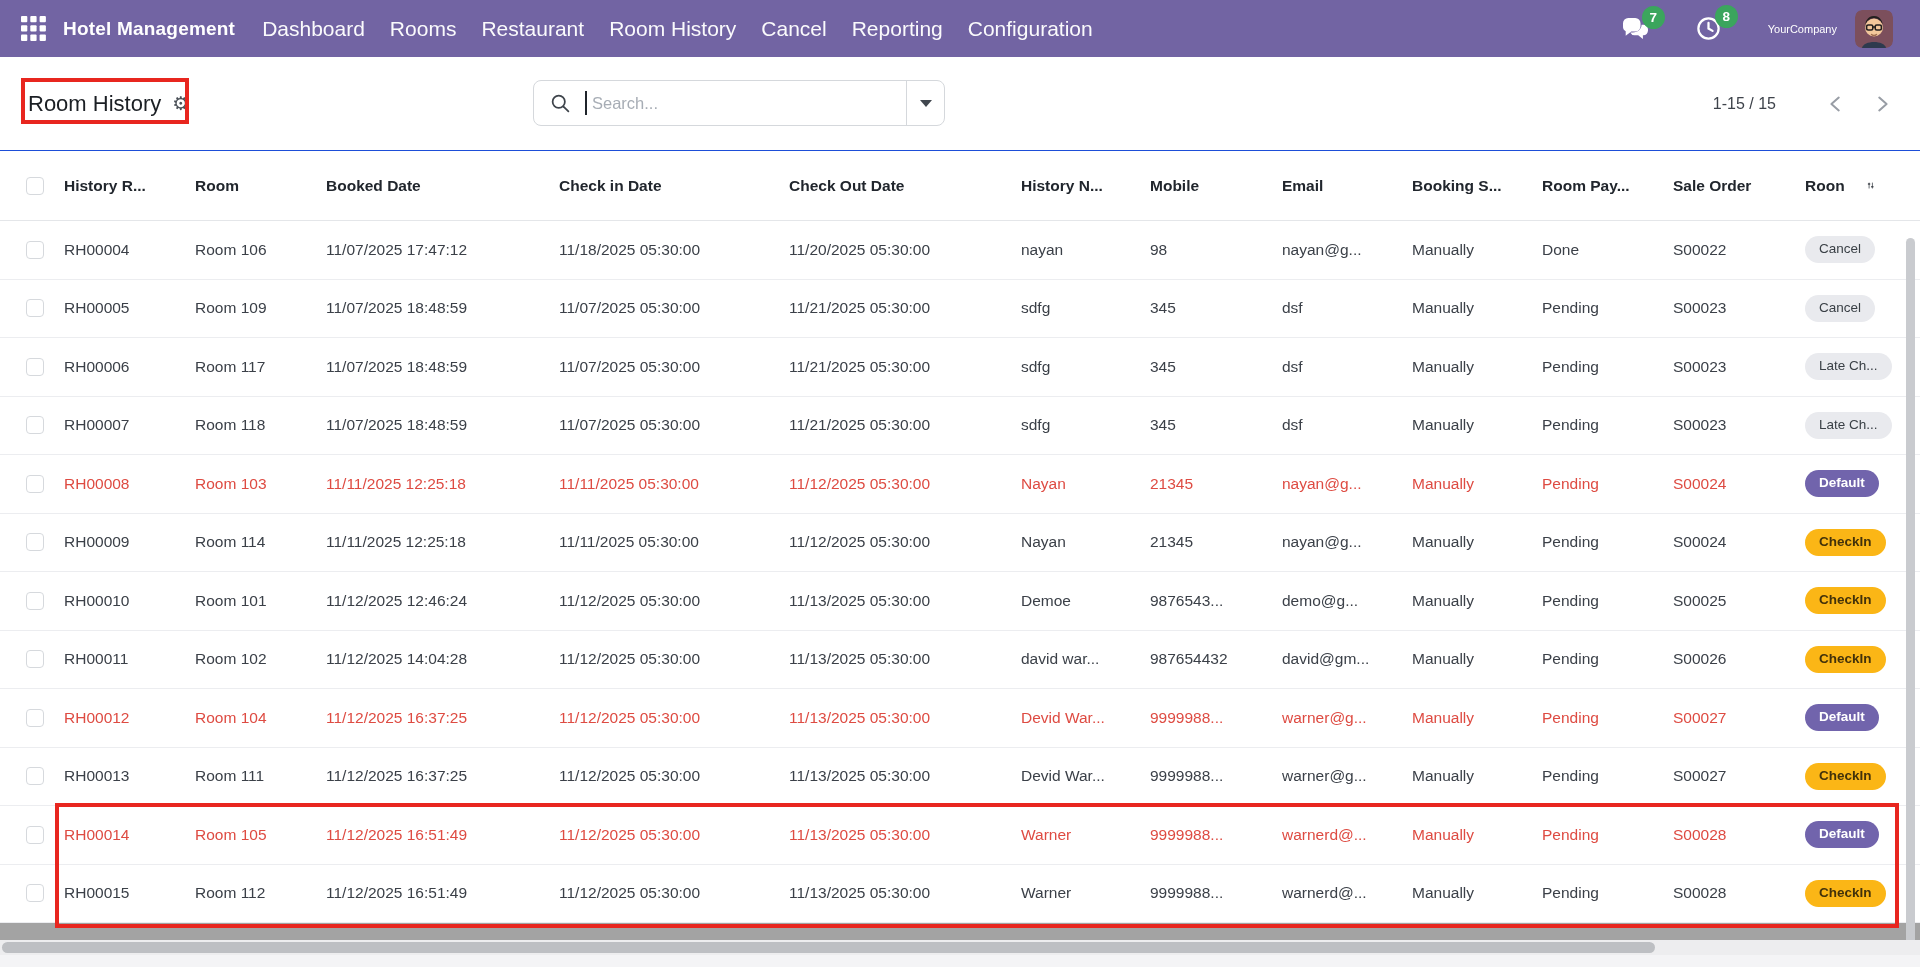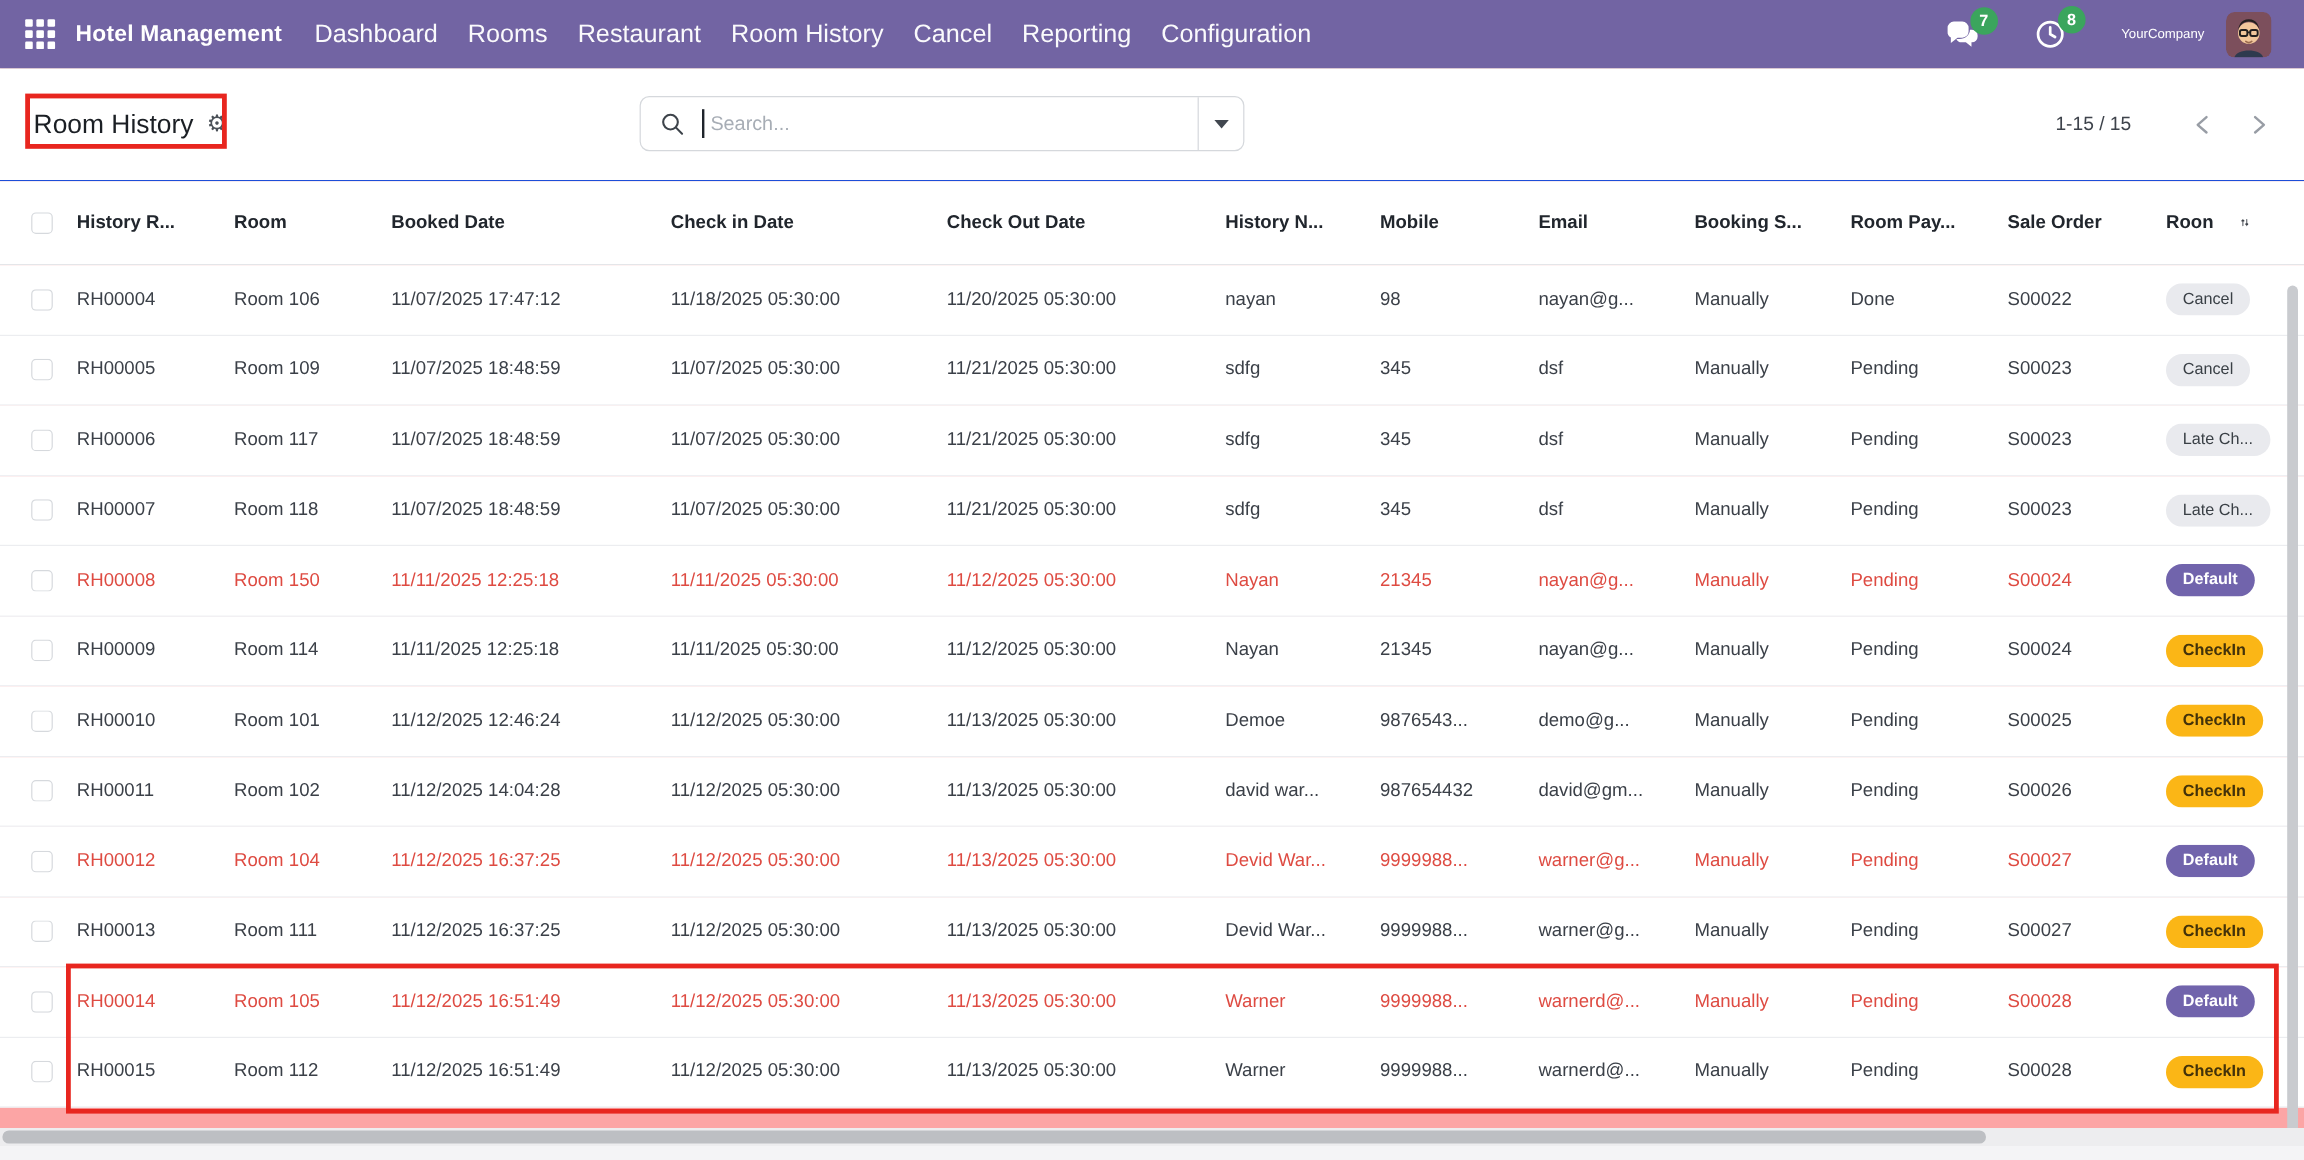--- a/index.html
+++ b/index.html
@@ -12,7 +12,7 @@
   }
   *{box-sizing:border-box;margin:0;padding:0}
   body{font-family:"Liberation Sans","DejaVu Sans",sans-serif;background:#dddddd}
-  .screen{position:relative;width:1920px;height:967px;background:#fca5a5;overflow:hidden}
+  .screen{position:relative;width:1920px;height:967px;background:#a3a3a3;overflow:hidden}
 
   
   .topbar{height:57px;background:var(--nav-bg);display:flex;align-items:center;

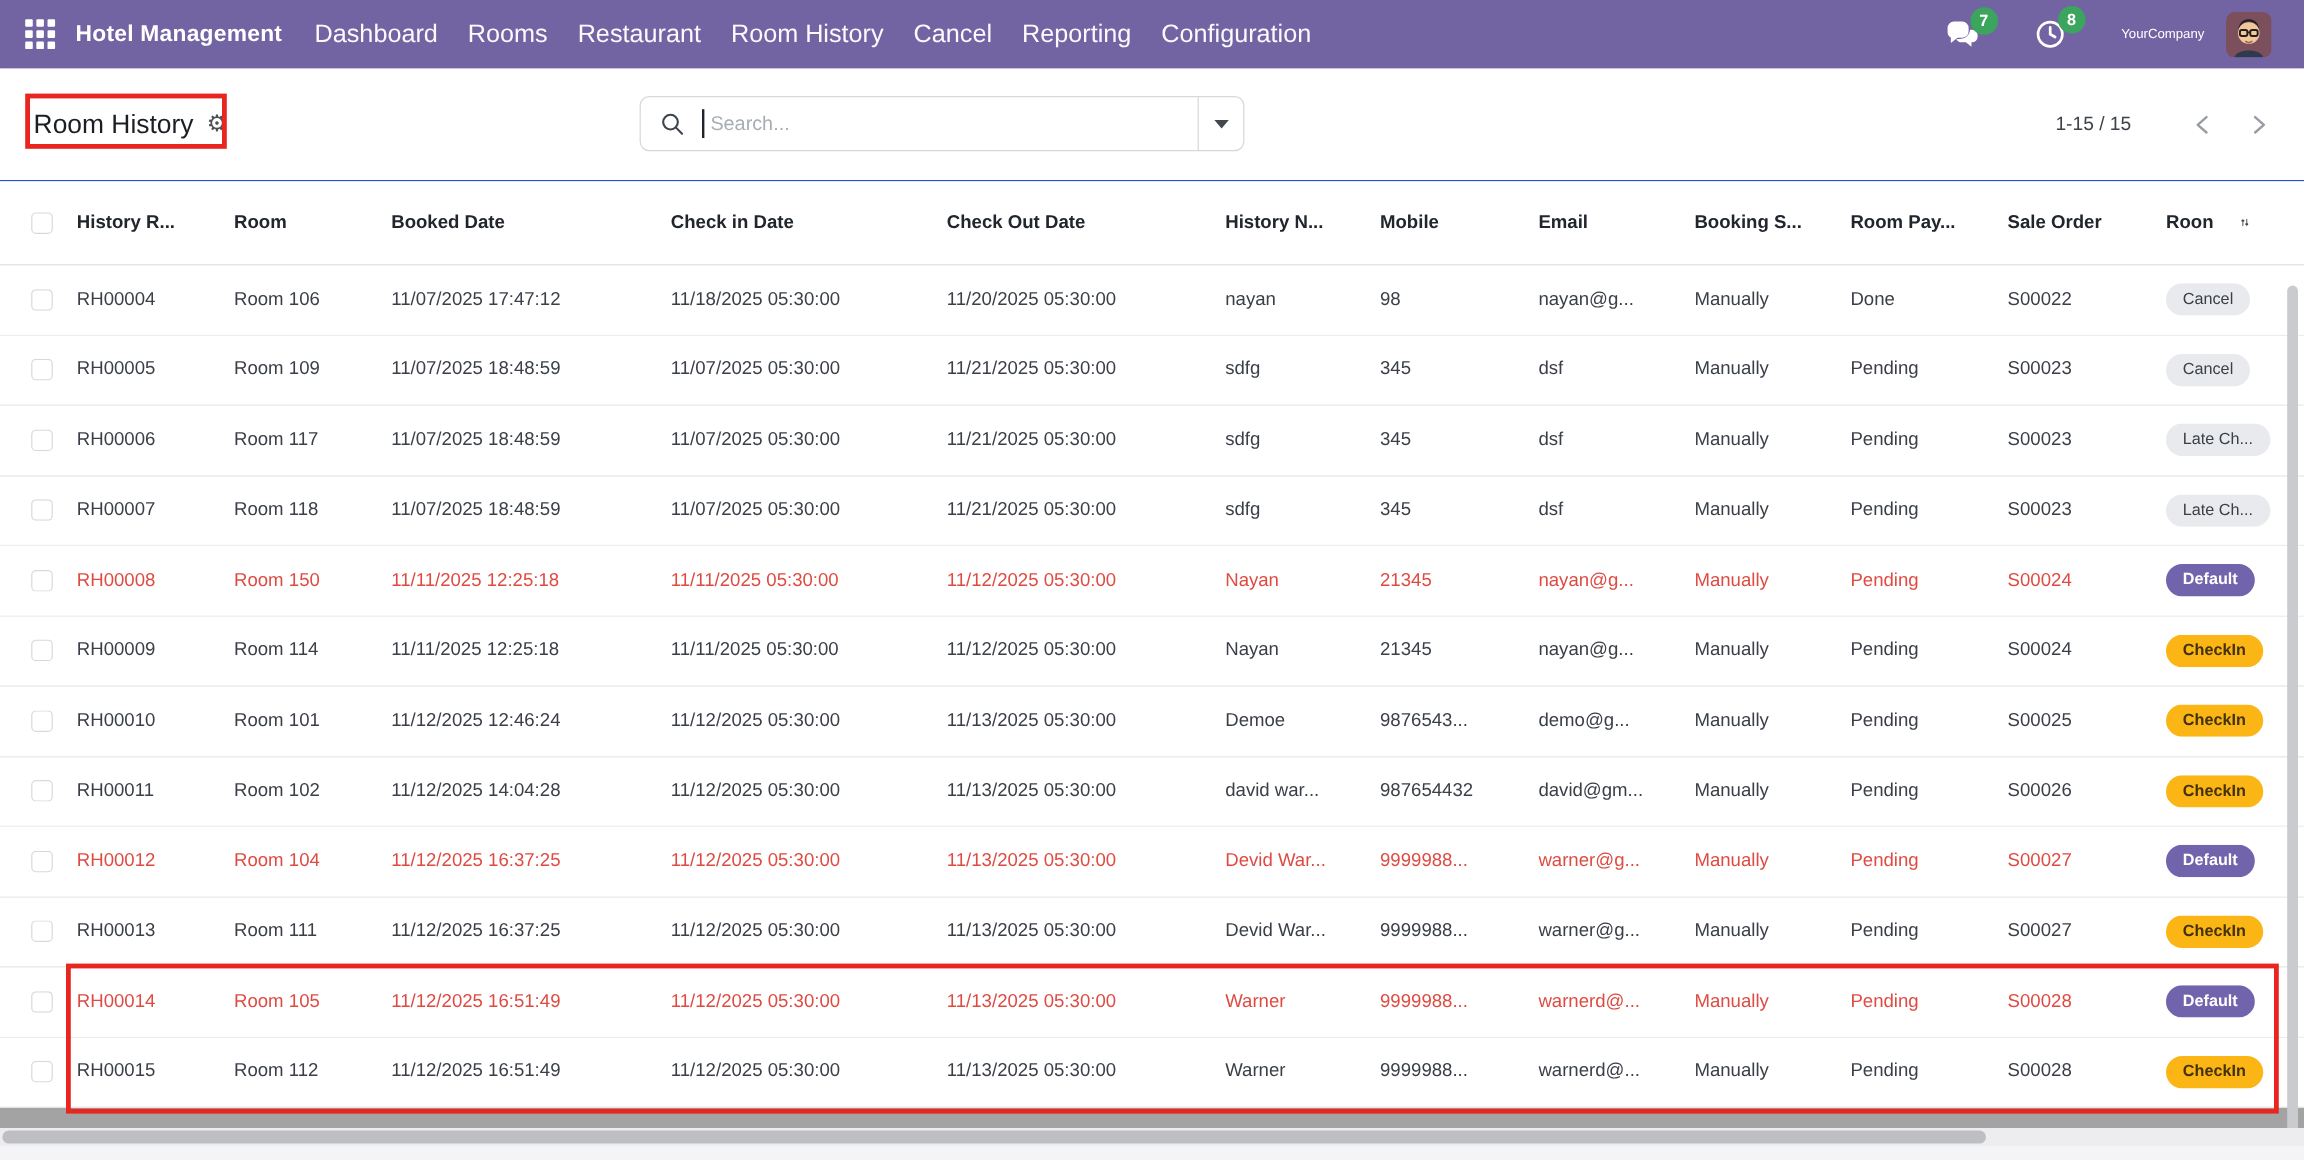--- a/index.html
+++ b/index.html
@@ -34,7 +34,7 @@
   .title-group{position:absolute;left:28px;top:50%;transform:translateY(-50%);display:flex;align-items:center;gap:11px}
   .title{font-size:22px;font-weight:500;color:#1b1f24}
   .gear{font-size:19px;color:#4b5158;cursor:pointer;line-height:1}
-  .searchbar{position:absolute;left:533px;top:23px;width:504px;height:46px;border:1px solid #D5D8DC;
+  .searchbar{position:absolute;left:533px;top:23px;width:412px;height:46px;border:1px solid #D5D8DC;
     border-radius:8px;display:flex;align-items:center;background:#fff}
   .searchbar .mag{margin-left:16px;flex:0 0 auto}
   .text-caret{width:2px;height:24px;background:#1f242b;margin-left:14px;flex:0 0 auto}

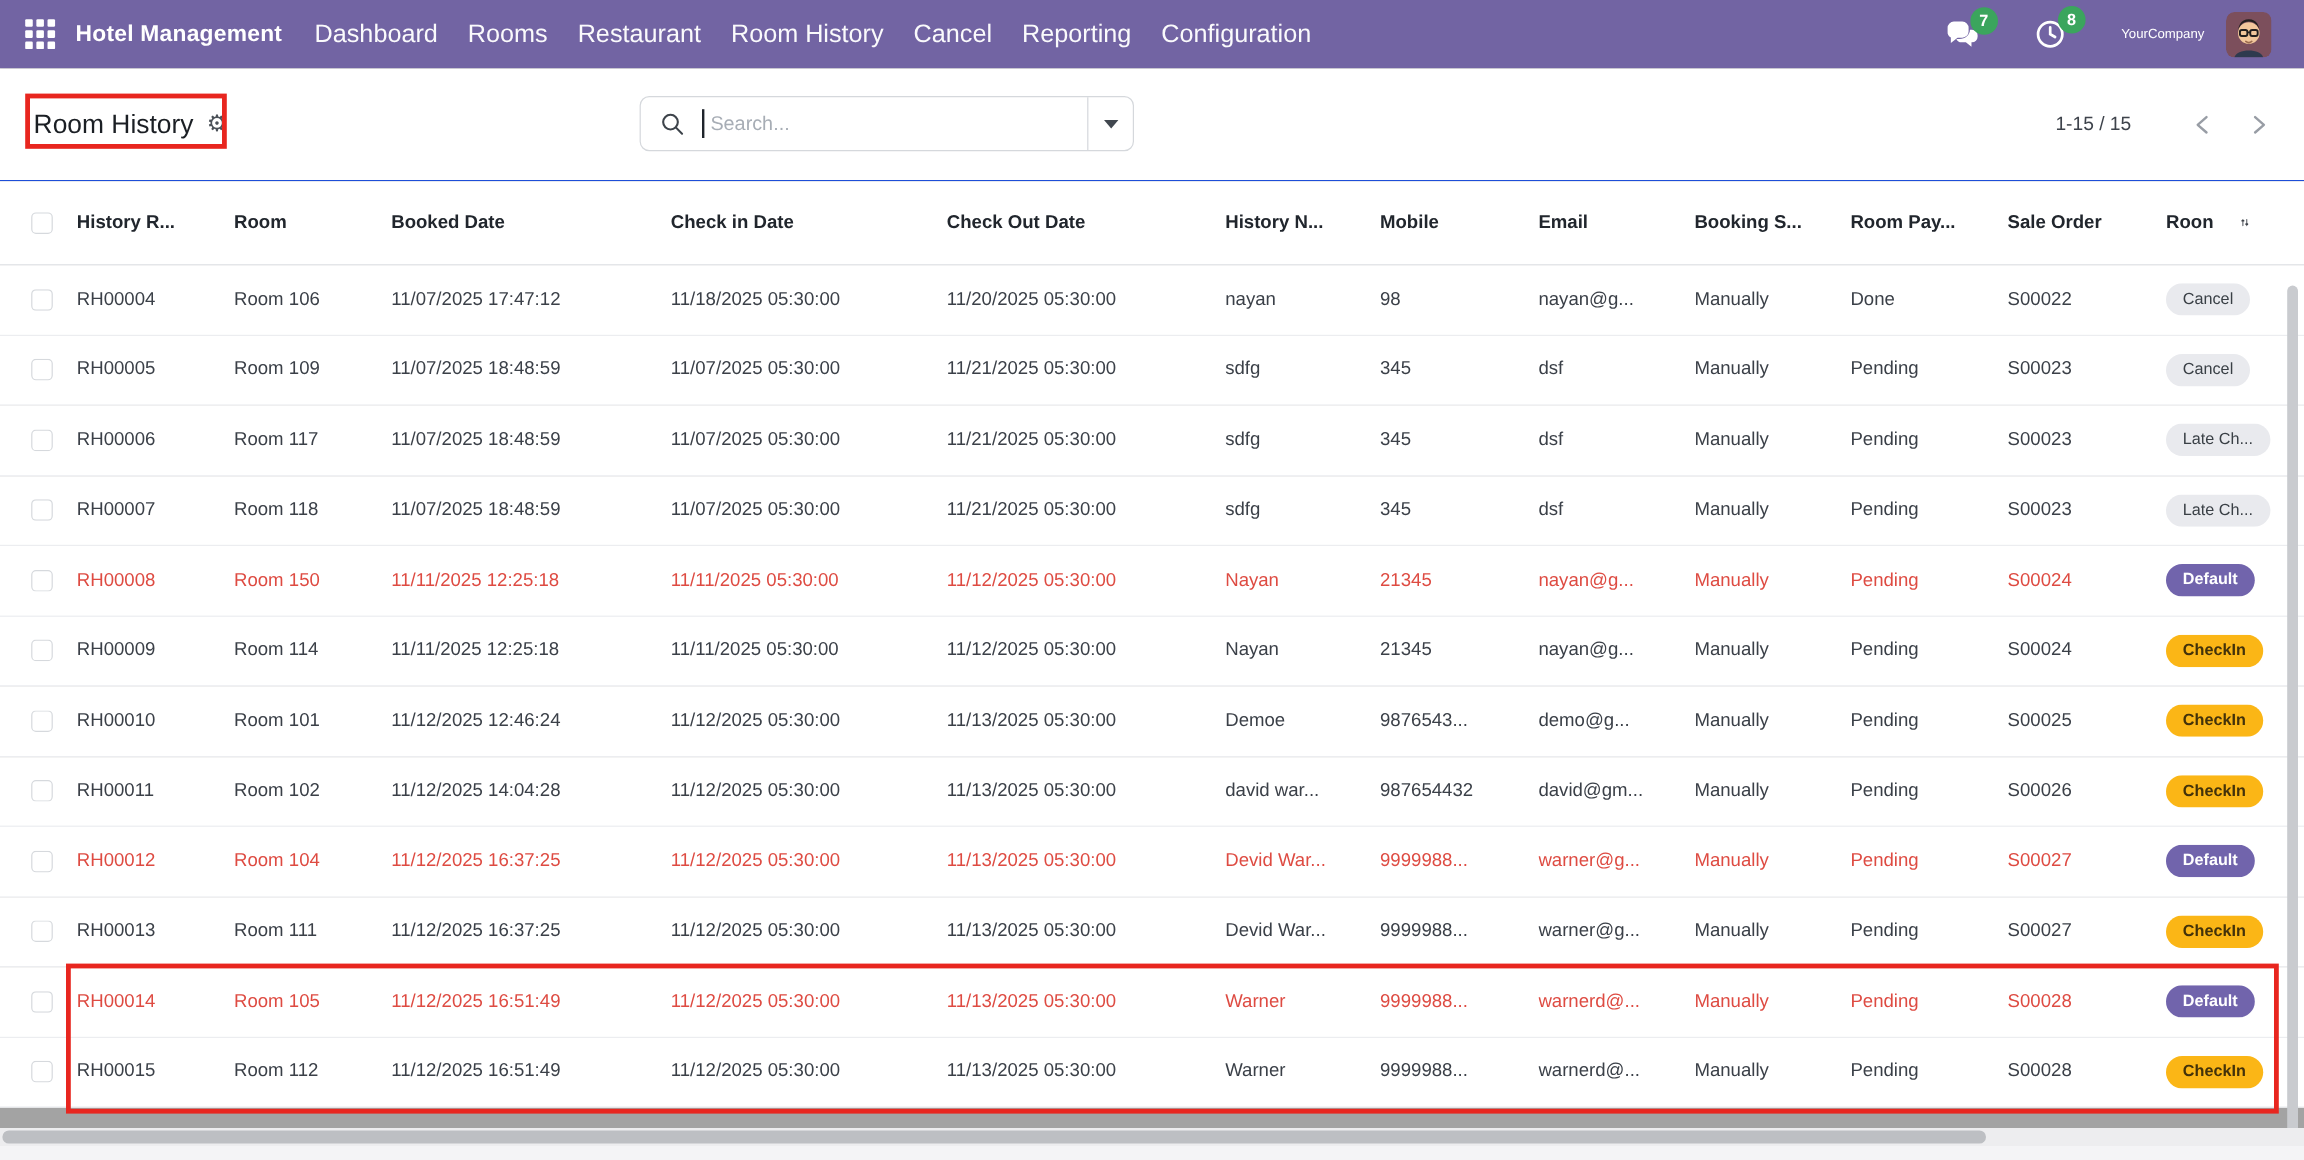--- a/index.html
+++ b/index.html
@@ -274,7 +274,7 @@
             <span class="cb"></span>
           </div>
           <div class="td">RH00008</div>
-          <div class="td">Room 150</div>
+          <div class="td">Room 103</div>
           <div class="td">11/11/2025 12:25:18</div>
           <div class="td">11/11/2025 05:30:00</div>
           <div class="td">11/12/2025 05:30:00</div>

